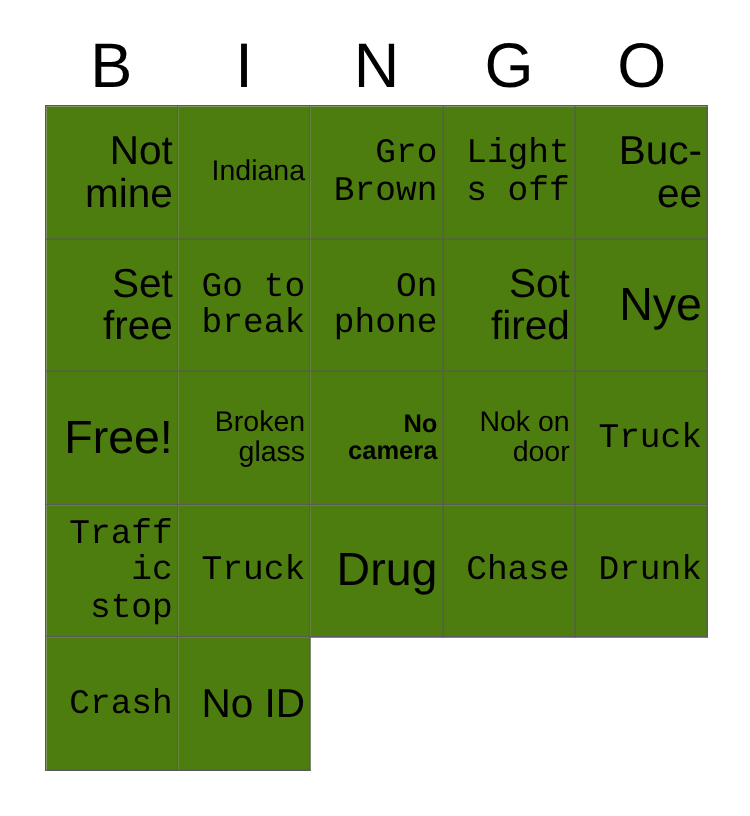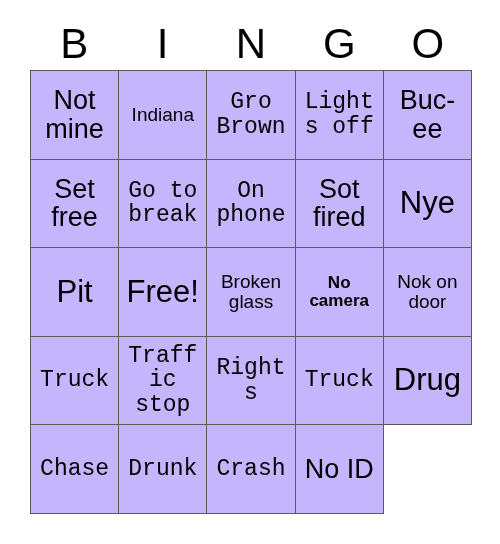--- a/index.html
+++ b/index.html
@@ -65,9 +65,9 @@
     display: flex;
     align-items: center;
     justify-content: center;
-    text-align: center;
+    text-align: right;
     padding: 2px 3px;
-    background: #c4b5fd;
+    background: #4d7c0f;
     overflow: hidden;
   }
   .cell-text {

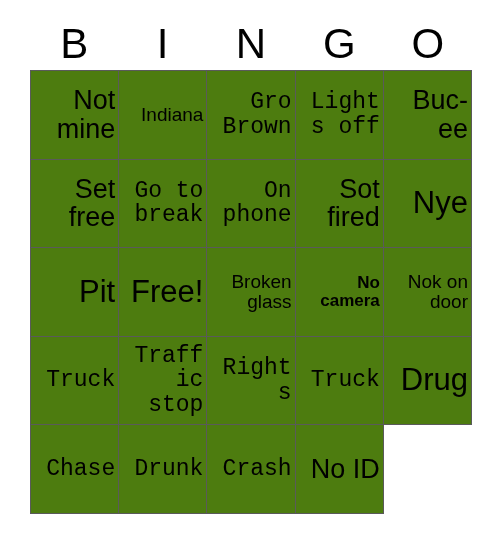--- a/index.html
+++ b/index.html
@@ -143,9 +143,6 @@
         <span class="cell-text">Nye</span>
       </div>
     <div class="cell sz-xl">
-        <span class="cell-text">Pit</span>
-      </div>
-    <div class="cell sz-xl">
         <span class="cell-text">Free!</span>
       </div>
     <div class="cell sz-sm">

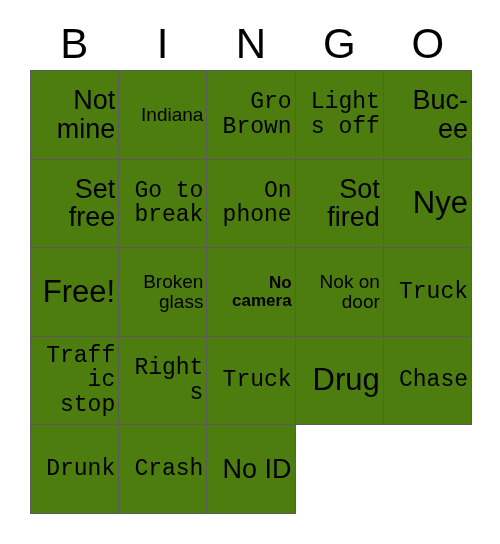--- a/index.html
+++ b/index.html
@@ -162,9 +162,6 @@
         <span class="cell-text">Traffic stop</span>
       </div>
     <div class="cell sz-md">
-        <span class="cell-text">Rights</span>
-      </div>
-    <div class="cell sz-md">
         <span class="cell-text">Truck</span>
       </div>
 

